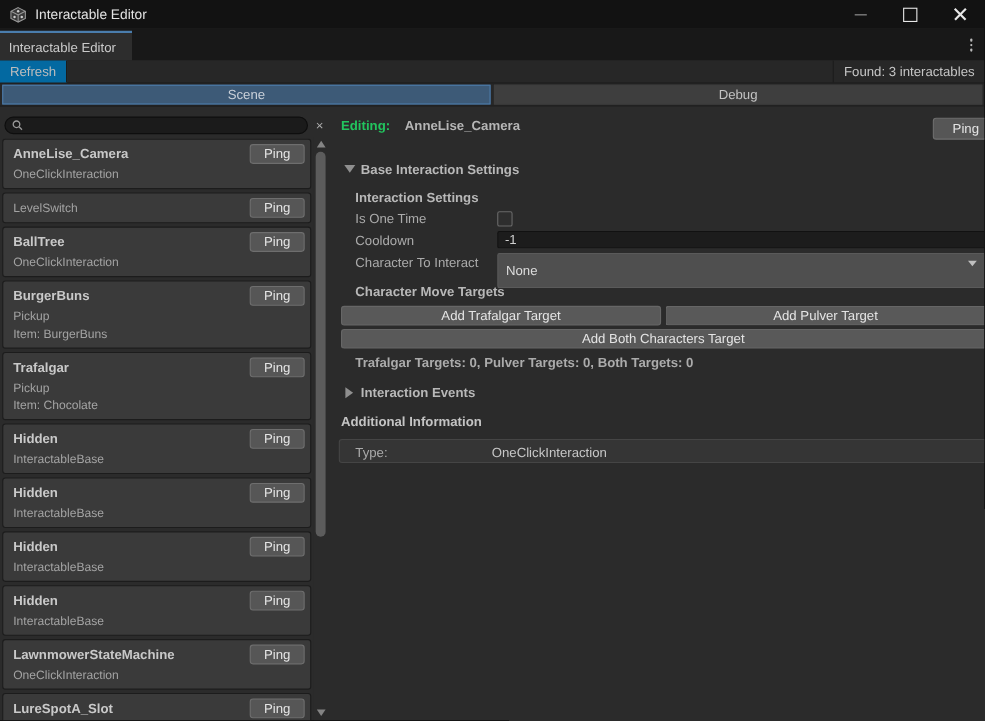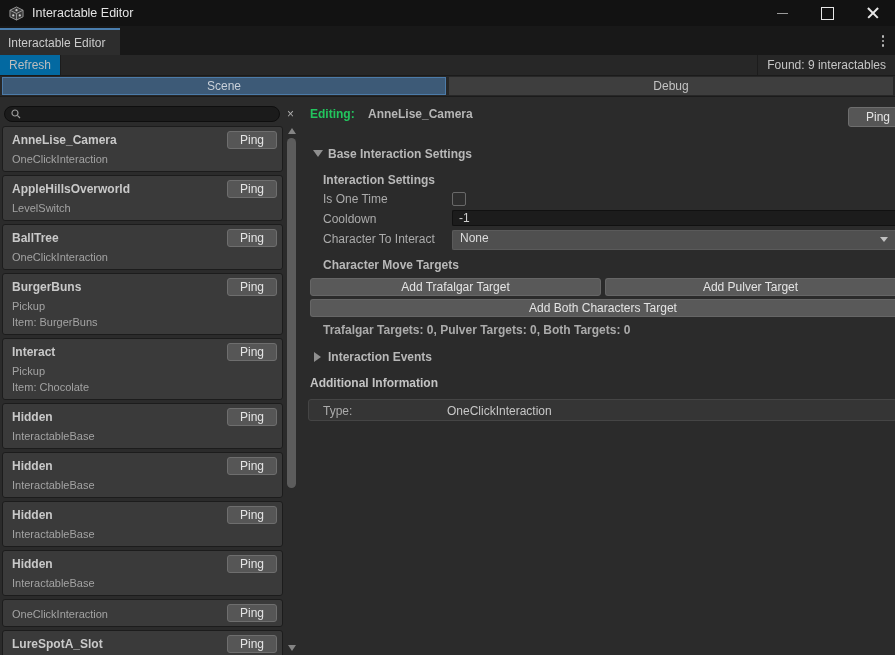--- a/index.html
+++ b/index.html
@@ -144,7 +144,7 @@
   <div class="toolbar">
     <div class="refresh-btn">Refresh</div>
     <div class="spacer"></div>
-    <div class="found-box">Found: 9 interactables</div>
+    <div class="found-box">Found: 3 interactables</div>
   </div>
 
   <div class="viewtabs">

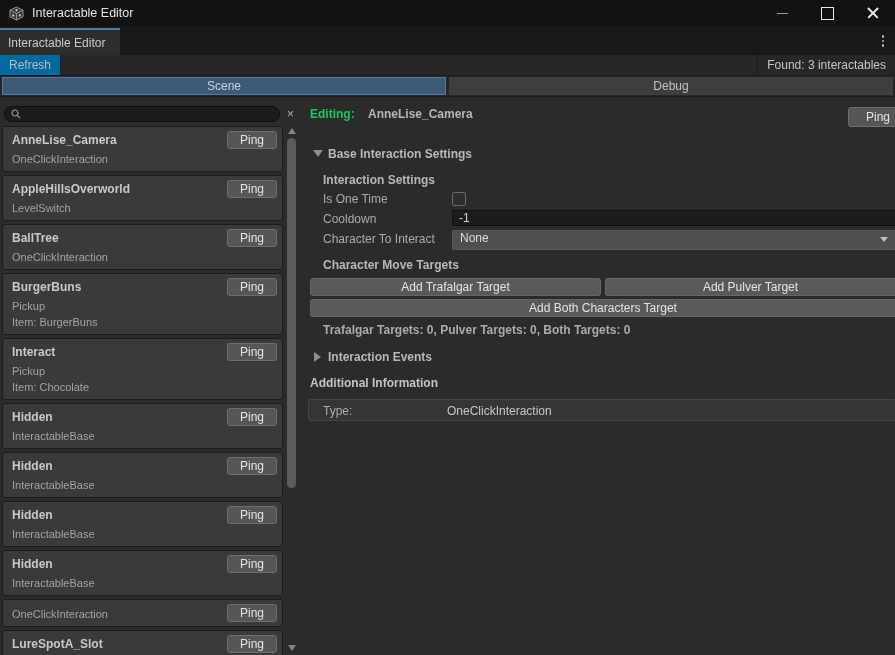--- a/index.html
+++ b/index.html
@@ -171,7 +171,6 @@
             <div class="isub">OneClickInteraction</div>
           </div>
           <div class="item">
-            <div class="ititle">AppleHillsOverworld</div>
             <div class="ping-btn">Ping</div>
             <div class="isub">LevelSwitch</div>
           </div>

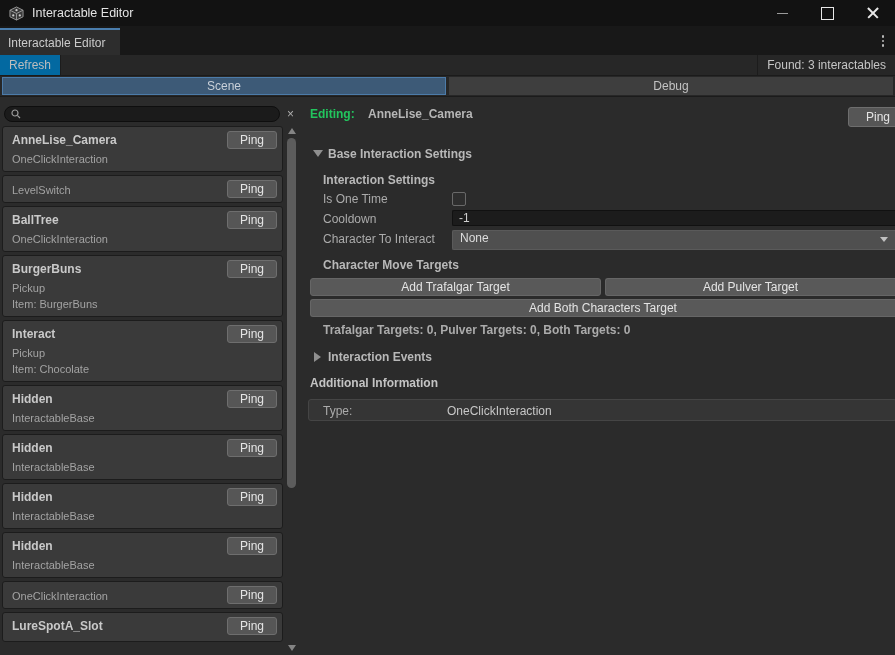--- a/index.html
+++ b/index.html
@@ -86,9 +86,9 @@
   .text-field{position:absolute;left:152px;right:0;top:113px;height:16px;background:#1c1c1c;
     border:1px solid #111;border-radius:2px 0 0 2px;border-right:none;box-sizing:border-box;
     color:#d0d0d0;font-size:12px;display:flex;align-items:center;padding-left:6px;}
-  .dropdown{position:absolute;left:152px;right:0;top:133px;height:20px;background:#4f4f4f;
+  .dropdown{position:absolute;left:152px;right:0;top:133px;height:32px;background:#4f4f4f;
     border:1px solid #5a5a5a;border-right:none;border-radius:2px 0 0 2px;box-sizing:border-box;
-    color:#dddddd;font-size:12px;display:flex;align-items:flex-start;padding-left:7px;}
+    color:#dddddd;font-size:12px;display:flex;align-items:center;padding-left:7px;}
   .dd-arrow{position:absolute;right:7px;top:6px;width:0;height:0;border-left:4px solid transparent;
     border-right:4px solid transparent;border-top:5px solid #c0c0c0;}
   .btn-row{position:absolute;left:10px;right:0;top:181px;height:18px;display:flex;gap:4px;}

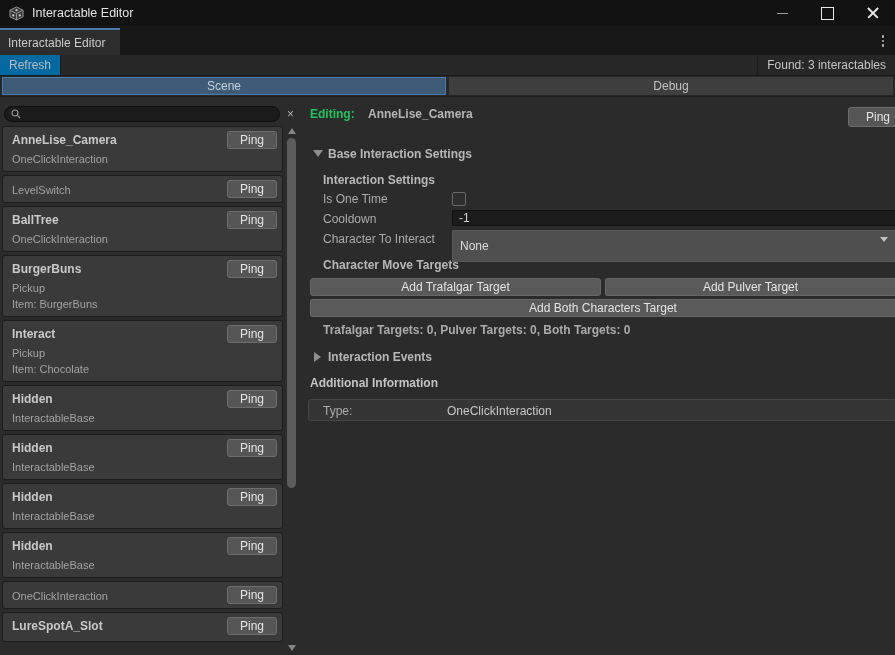--- a/index.html
+++ b/index.html
@@ -186,7 +186,7 @@
             <div class="isub">Item: BurgerBuns</div>
           </div>
           <div class="item">
-            <div class="ititle">Interact</div>
+            <div class="ititle">Trafalgar</div>
             <div class="ping-btn">Ping</div>
             <div class="isub">Pickup</div>
             <div class="isub">Item: Chocolate</div>

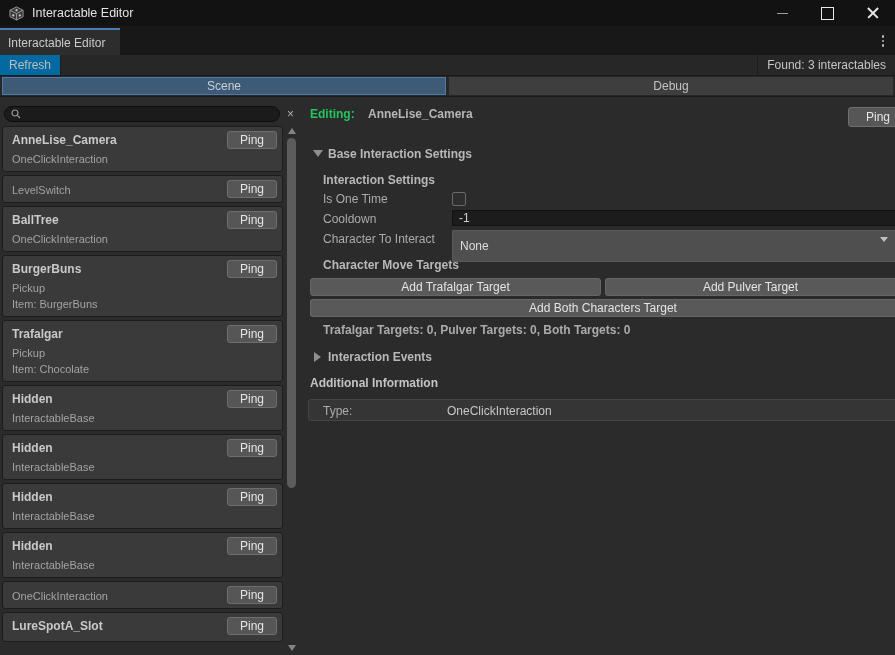--- a/index.html
+++ b/index.html
@@ -212,6 +212,7 @@
             <div class="isub">InteractableBase</div>
           </div>
           <div class="item">
+            <div class="ititle">LawnmowerStateMachine</div>
             <div class="ping-btn">Ping</div>
             <div class="isub">OneClickInteraction</div>
           </div>

